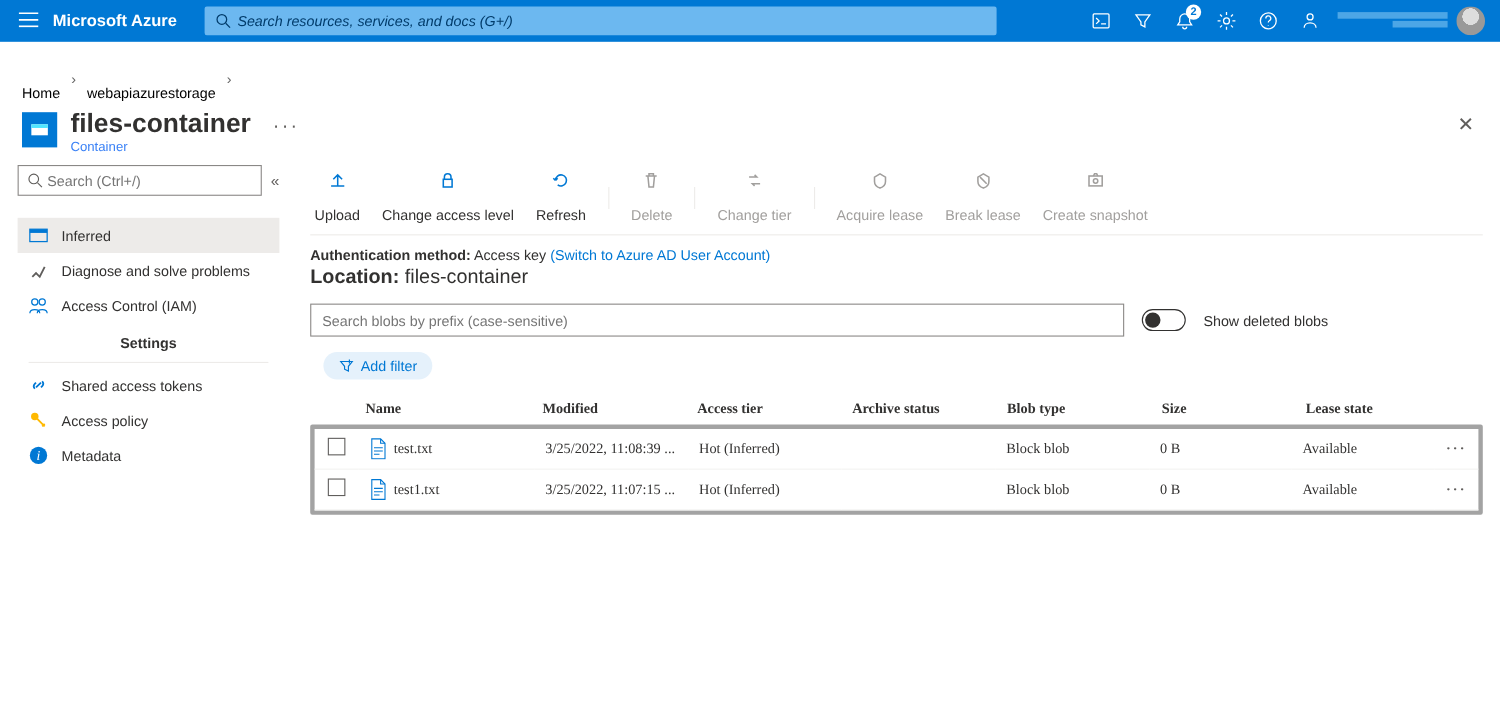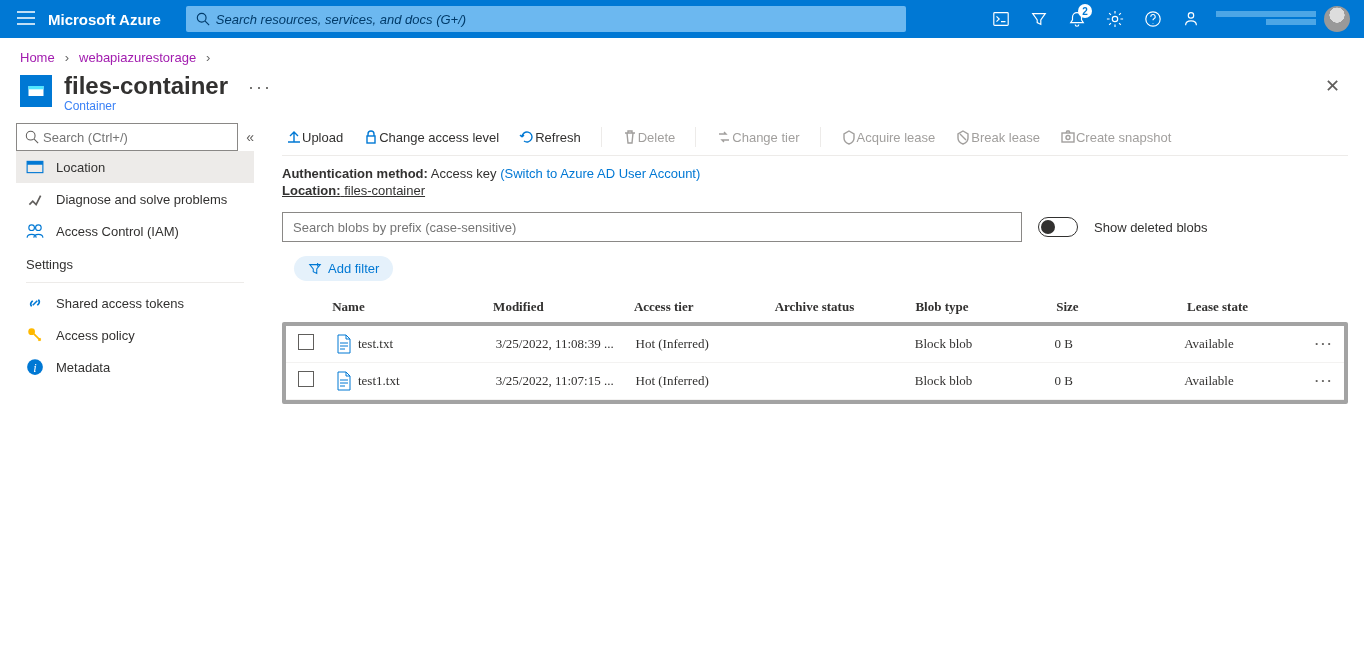--- a/index.html
+++ b/index.html
@@ -19,7 +19,7 @@
 .usertxt div { background: #4ca6e6; height: 6px; margin-bottom: 2px; }
 .avatar { width: 26px; height: 26px; border-radius: 50%; background: #888 radial-gradient(circle at 50% 35%, #ddd 35%, #999 36%); }
 .breadcrumb { padding: 12px 20px 6px; display: flex; align-items: center; gap: 10px; font-size: 13px; }
-.breadcrumb a { color: #a21caf; text-decoration: none; cursor: pointer; }
+.breadcrumb a { color: #000000; text-decoration: none; cursor: pointer; margin-top: 27px; }
 .breadcrumb .chev { color: #666; }
 .header { padding: 2px 20px 10px; display: flex; align-items: flex-start; gap: 12px; position: relative; }
 .header-icon { width: 32px; height: 32px; background: #0078d4; display: flex; align-items: center; justify-content: center; margin-top: 2px; }

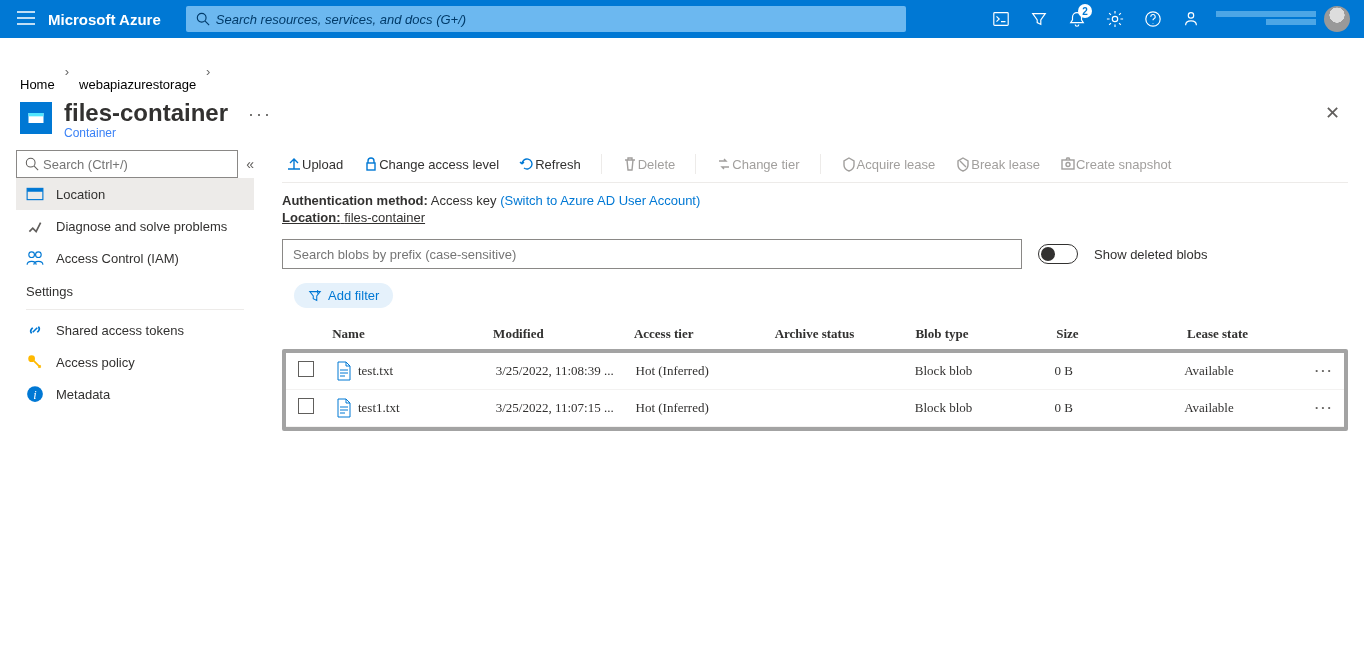--- a/index.html
+++ b/index.html
@@ -30,7 +30,7 @@
 .closex { position: absolute; right: 24px; top: 4px; font-size: 18px; color: #605e5c; cursor: pointer; }
 .content { display: flex; padding: 0 0 0 16px; }
 .sidebar { width: 238px; flex-shrink: 0; }
-.side-search-row { display: flex; align-items: center; gap: 8px; margin-bottom: 0; justify-content: center; }
+.side-search-row { display: flex; align-items: center; gap: 8px; margin-bottom: 20px; justify-content: center; }
 .side-search { flex: 1; border: 1px solid #8a8886; height: 28px; display: flex; align-items: center; padding: 0 8px; }
 .side-search input { border: none; outline: none; font-size: 13px; flex: 1; margin-left: 4px; }
 .collapse-btn { color: #605e5c; cursor: pointer; font-size: 14px; }

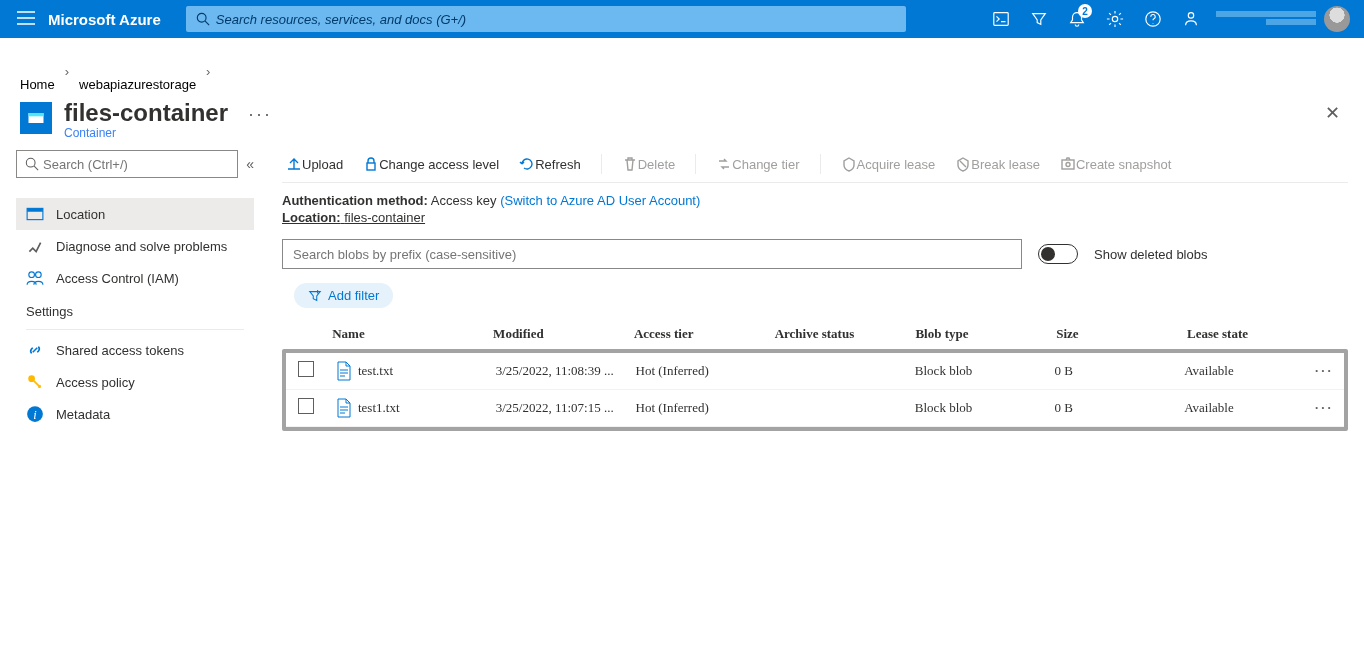--- a/index.html
+++ b/index.html
@@ -41,7 +41,7 @@
 .nav-divider { border-bottom: 1px solid #edebe9; margin: 4px 10px; }
 .main { flex: 1; padding: 0 16px 0 28px; }
 .toolbar { display: flex; align-items: center; gap: 12px; border-bottom: 1px solid #edebe9; padding: 4px 0 8px; font-size: 13px; }
-.tbtn { display: flex; align-items: center; gap: 0; cursor: pointer; color: #323130; padding: 2px 4px; }
+.tbtn { display: flex; align-items: center; gap: 16px; cursor: pointer; color: #323130; padding: 2px 4px; flex-direction: column; }
 .tbtn.disabled { color: #a19f9d; cursor: default; }
 .tbtn .icn { width: 16px; height: 16px; stroke: #0078d4; fill: none; stroke-width: 1.4; }
 .tbtn.disabled .icn { stroke: #a19f9d; }

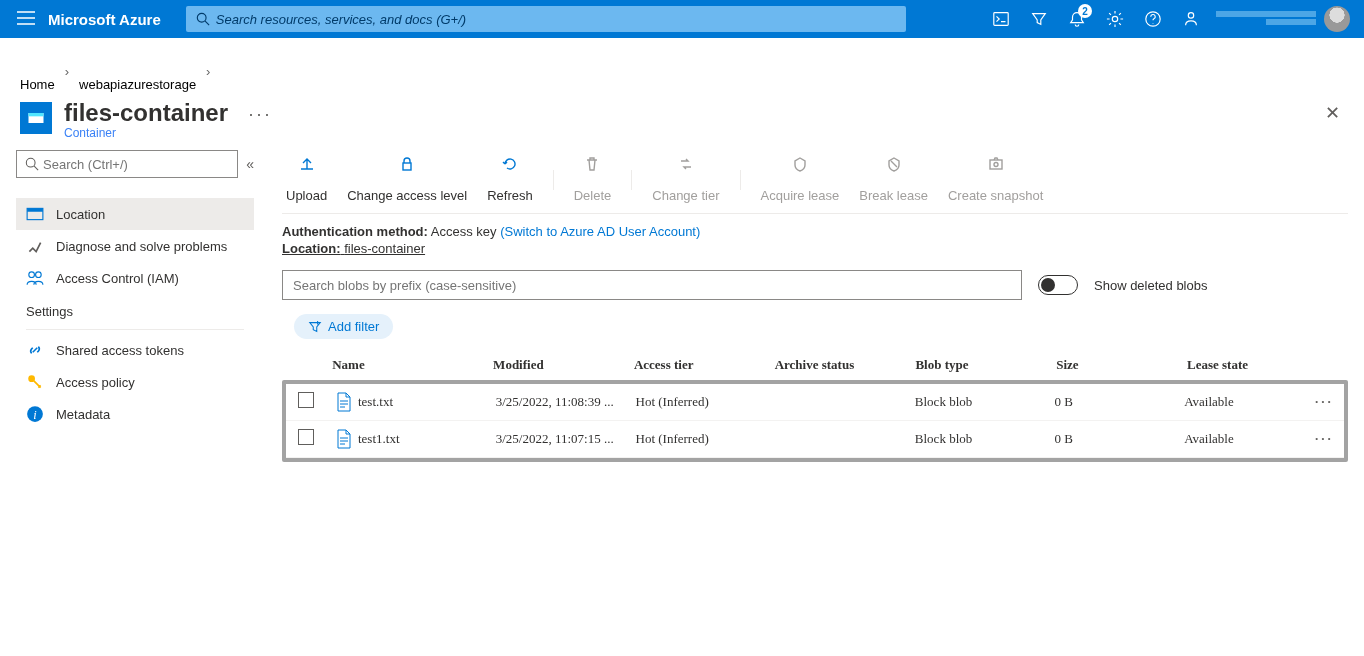--- a/index.html
+++ b/index.html
@@ -171,7 +171,7 @@
             <rect x="1" y="3" width="14" height="3" fill="#0078d4"></rect>
           </svg>
         </span>
-      <span>Location</span>
+      <span>Inferred</span>
     </div>
     <div class="nav-item">
       <span class="icon">

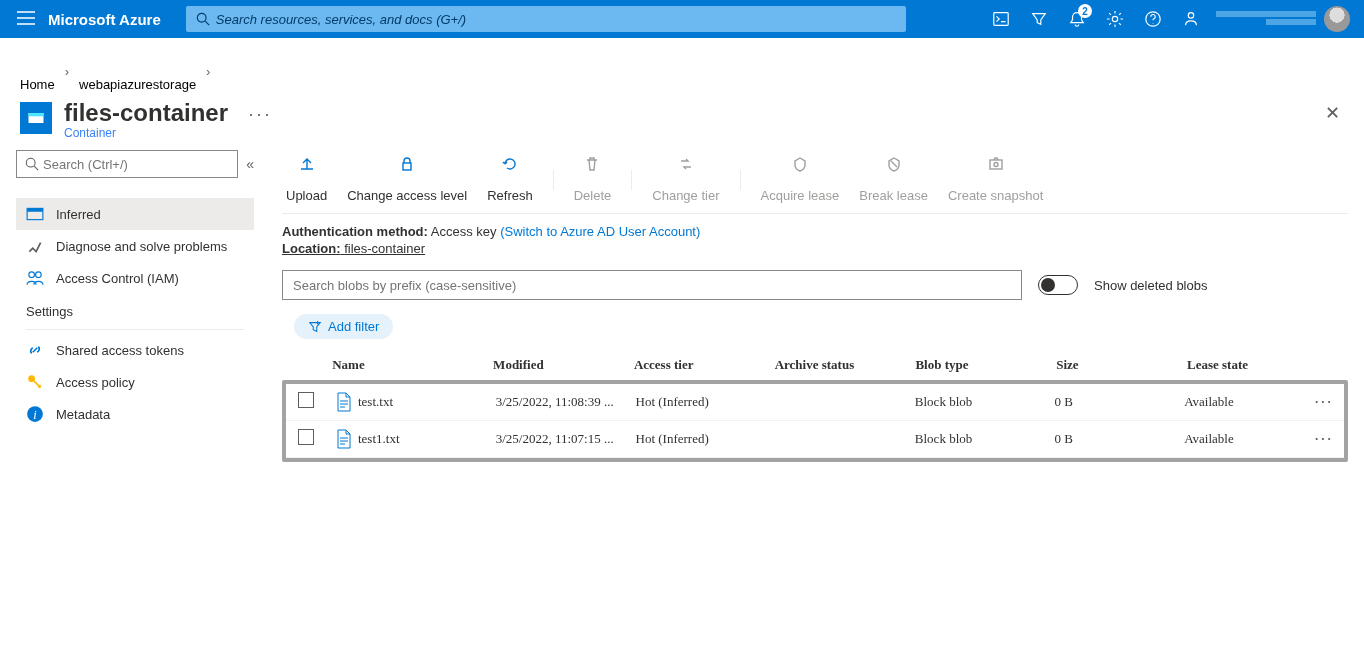--- a/index.html
+++ b/index.html
@@ -49,7 +49,7 @@
 .authrow { padding: 10px 0 2px; font-size: 13px; }
 .authrow b { font-weight: 600; }
 .authrow a { color: #0078d4; cursor: pointer; text-decoration: none; }
-.locrow { font-size: 13px; padding: 0 0 8px; text-decoration: underline; }
+.locrow { font-size: 18px; padding: 0 0 8px; }
 .locrow b { font-weight: 600; }
 .filterrow { display: flex; align-items: center; gap: 16px; padding: 6px 0; }
 .blob-search { flex: 0 0 740px; border: 1px solid #8a8886; height: 30px; padding: 0 10px; font-size: 13px; outline: none; }

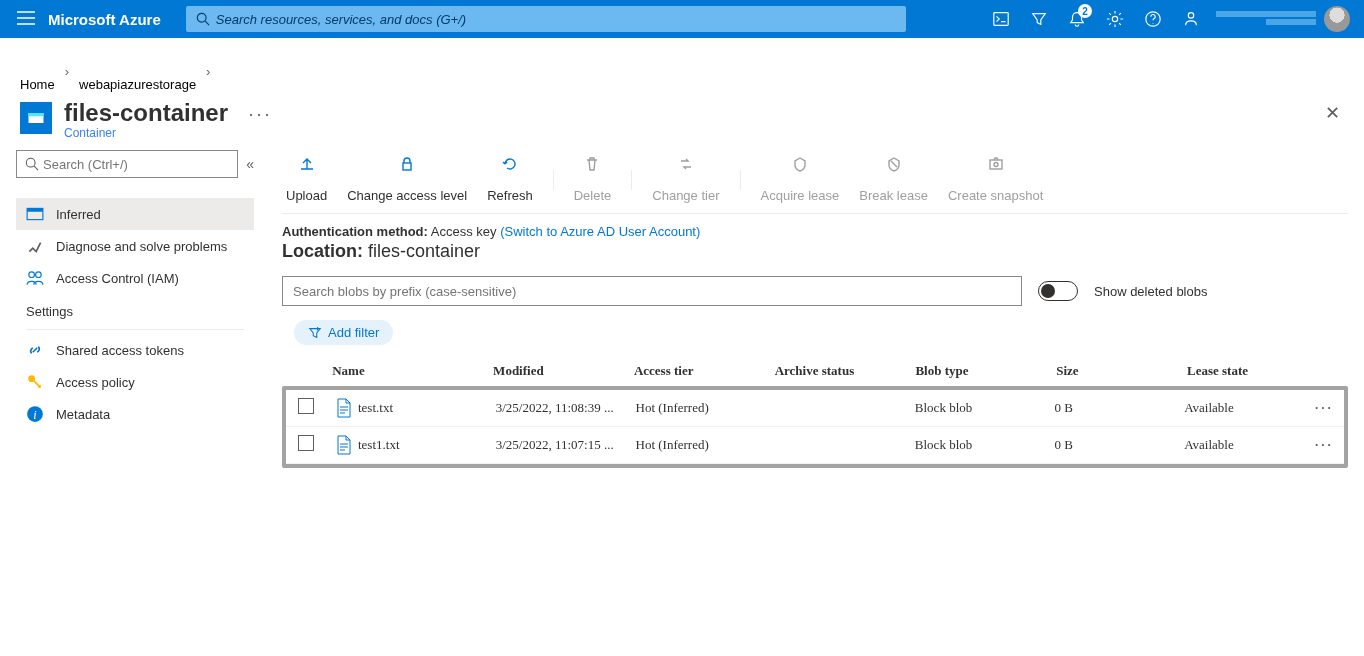--- a/index.html
+++ b/index.html
@@ -37,7 +37,7 @@
 .nav-item { display: flex; align-items: center; gap: 12px; padding: 7px 10px; cursor: pointer; font-size: 13px; color: #323130; }
 .nav-item.active { background: #edebe9; }
 .nav-item .icon { width: 18px; height: 18px; display: flex; align-items: center; justify-content: center; color: #0078d4; }
-.nav-section-title { font-size: 13px; color: #323130; padding: 10px 10px 6px; font-weight: 400; }
+.nav-section-title { font-size: 13px; color: #323130; padding: 10px 10px 6px; font-weight: 700; text-align: center; }
 .nav-divider { border-bottom: 1px solid #edebe9; margin: 4px 10px; }
 .main { flex: 1; padding: 0 16px 0 28px; }
 .toolbar { display: flex; align-items: center; gap: 12px; border-bottom: 1px solid #edebe9; padding: 4px 0 8px; font-size: 13px; }

